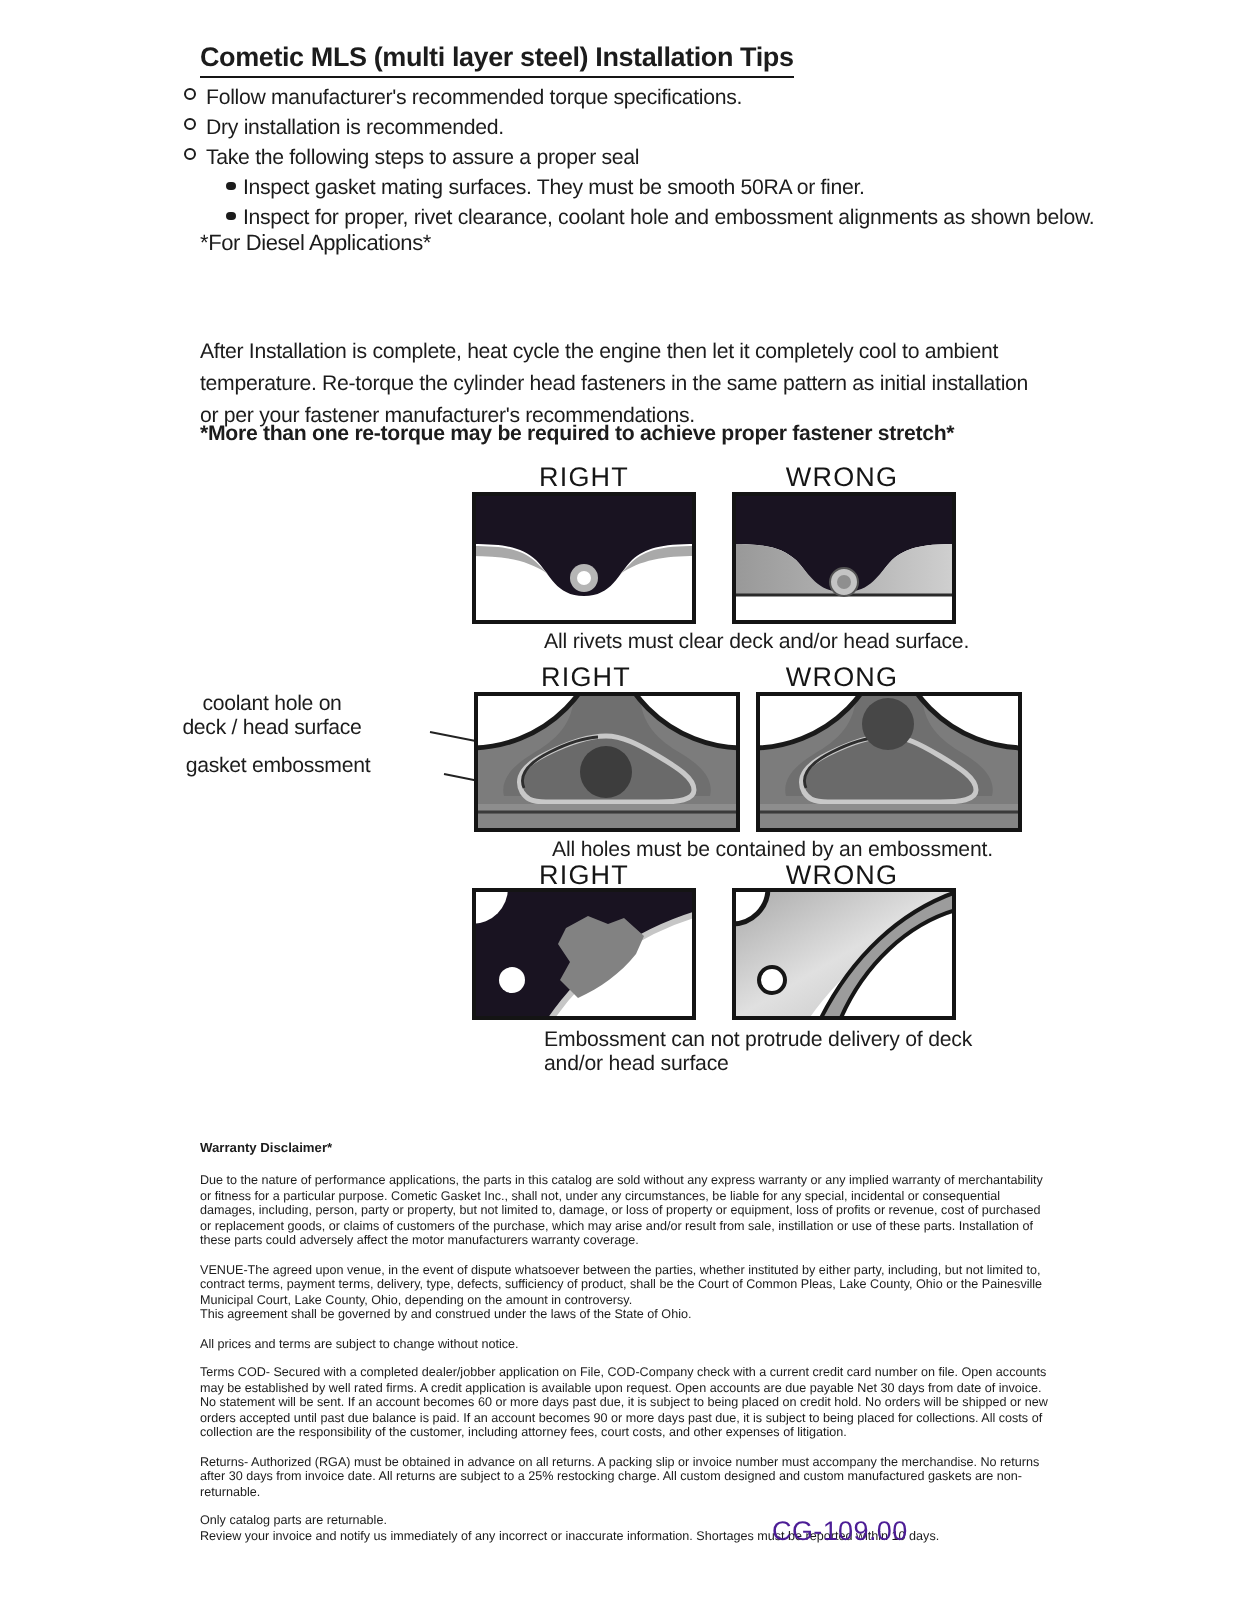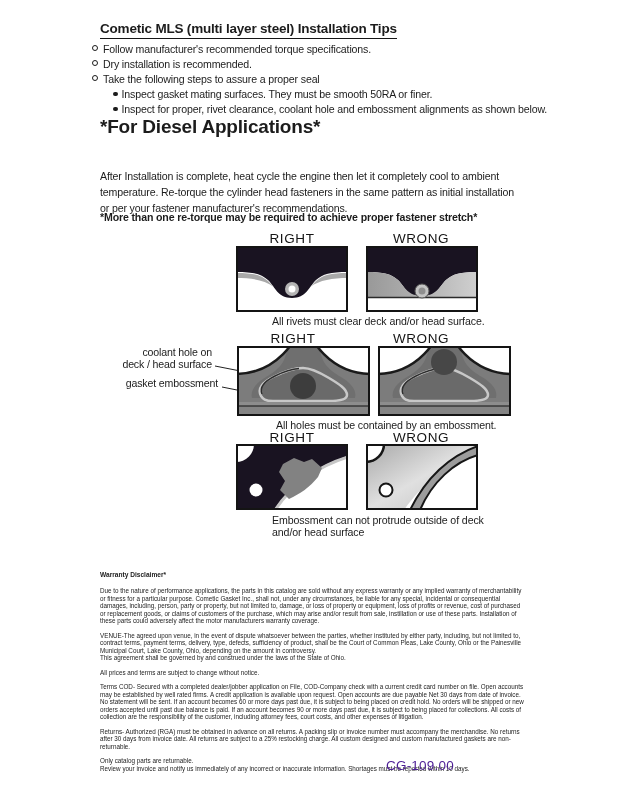--- a/index.html
+++ b/index.html
@@ -18,7 +18,7 @@
   .dot-filled{width:4.5px;height:4.5px;background:#1c1c1c;border-radius:50%;
               display:inline-block;margin-right:4px;vertical-align:2px;}
 
-  .h2{left:100px;top:116px;font-size:19px;font-weight:bold;letter-spacing:-0.2px;}
+  .h2{left:100px;top:116px;font-size:11px;font-weight:normal;letter-spacing:-0.2px;}
   .para{font-size:10.6px;line-height:16px;white-space:pre-line;letter-spacing:-0.15px;}
   #p1{left:100px;top:133px;} #p2{left:100px;top:168px;} #p3{left:100px;top:209px;font-weight:bold;}
 

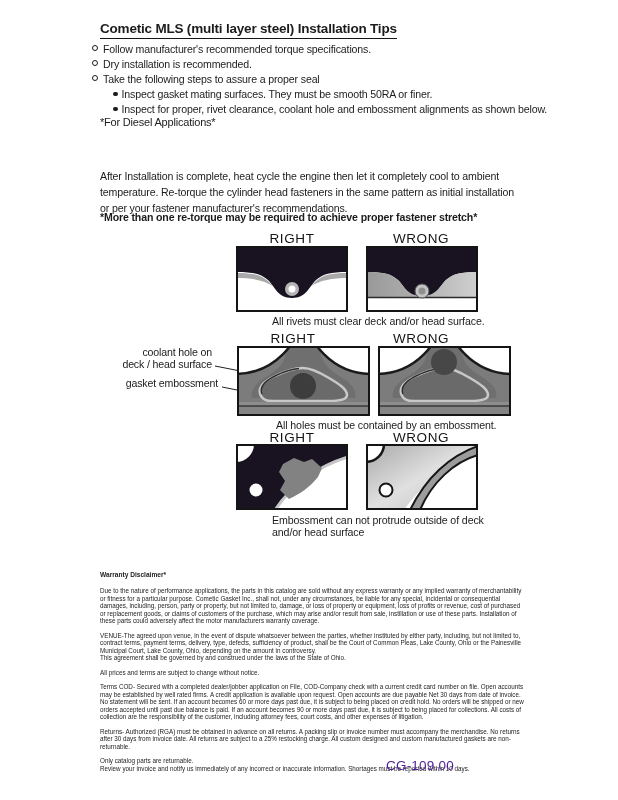--- a/index.html
+++ b/index.html
@@ -24,7 +24,7 @@
 
   .dg-label{font-size:13.5px;letter-spacing:0.6px;color:#151515;transform:translateX(-50%);white-space:nowrap;}
   .caption{font-size:10.6px;letter-spacing:-0.1px;white-space:pre-line;line-height:12px;margin-left:36px;}
-  .callout{font-size:10.6px;line-height:11.5px;text-align:right;white-space:pre-line;letter-spacing:-0.15px;}
+  .callout{font-size:10.6px;line-height:11.5px;text-align:center;white-space:pre-line;letter-spacing:-0.15px;}
   #callout-coolant{left:60px;top:347px;width:152px;}
   #callout-emboss{left:60px;top:378px;width:158px;}
   svg{display:block;}

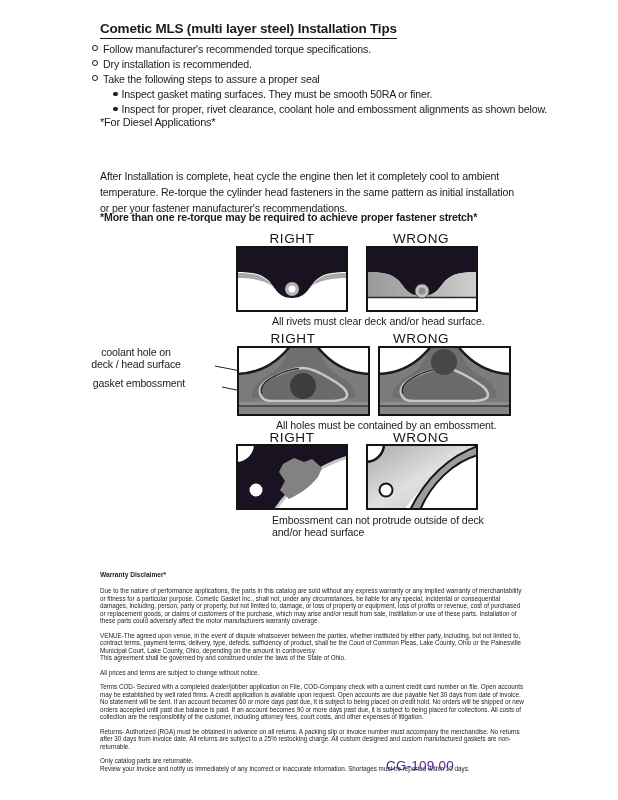--- a/index.html
+++ b/index.html
@@ -160,7 +160,7 @@
     <rect x="1" y="1" width="110" height="64" fill="none" stroke="#141414" stroke-width="2"></rect>
   </svg>
 
-  <div class="abs caption" style="left:236px;top:514px;">Embossment can not protrude outside of deck
+  <div class="abs caption" style="left:236px;top:514px;">Embossment can not protrude delivery of deck
 and/or head surface</div>
 
   <div class="abs fineprint">

